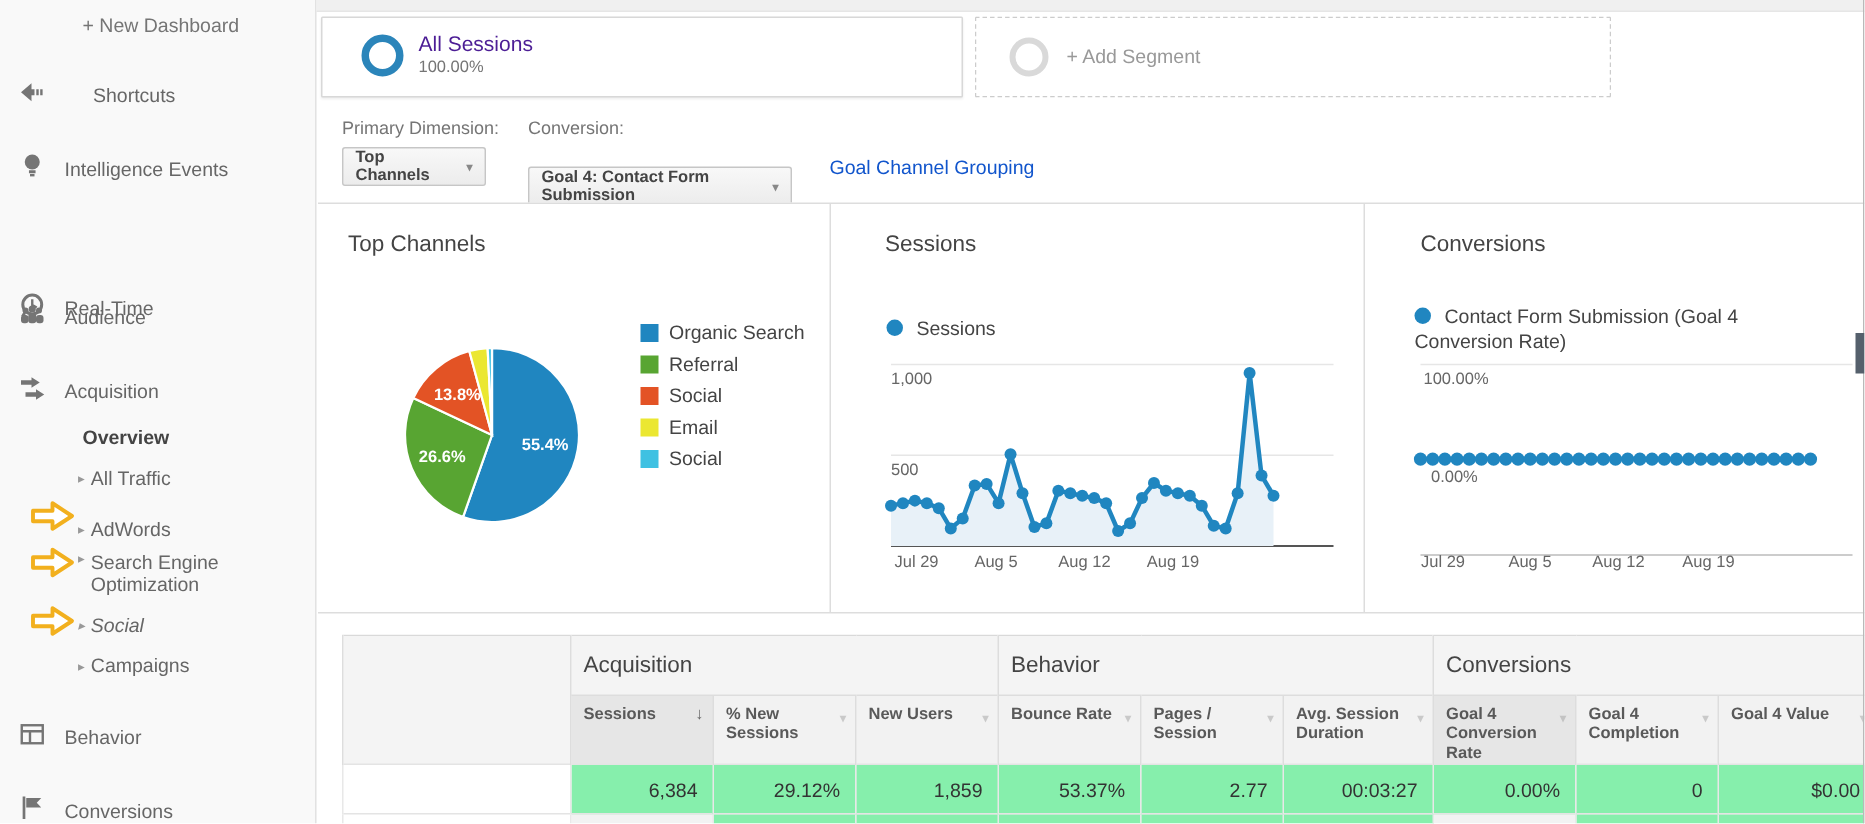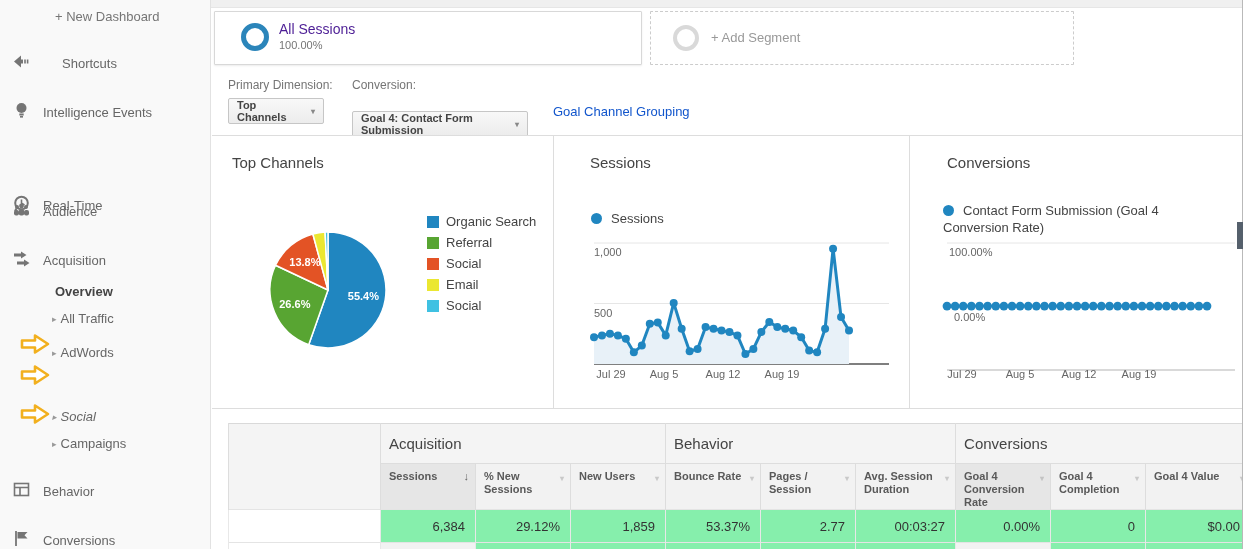--- a/index.html
+++ b/index.html
@@ -134,6 +134,7 @@
   <div class="sub-overview" style="top:284px;">Overview</div>
   <div class="sub-item" style="top:311px;"><span class="bullet">▸</span><span>All Traffic</span></div>
   <div class="sub-item" style="top:345px;"><span class="bullet">▸</span><span>AdWords</span></div>
+  <div class="sub-item" style="top:367px;"><span class="bullet" style="vertical-align:top;">▸</span><span class="seo-wrap">Search Engine Optimization</span></div>
   <div class="sub-item" style="top:409px;font-style:italic;"><span class="bullet">▸</span><span>Social</span></div>
   <div class="sub-item" style="top:436px;"><span class="bullet">▸</span><span>Campaigns</span></div>
 

